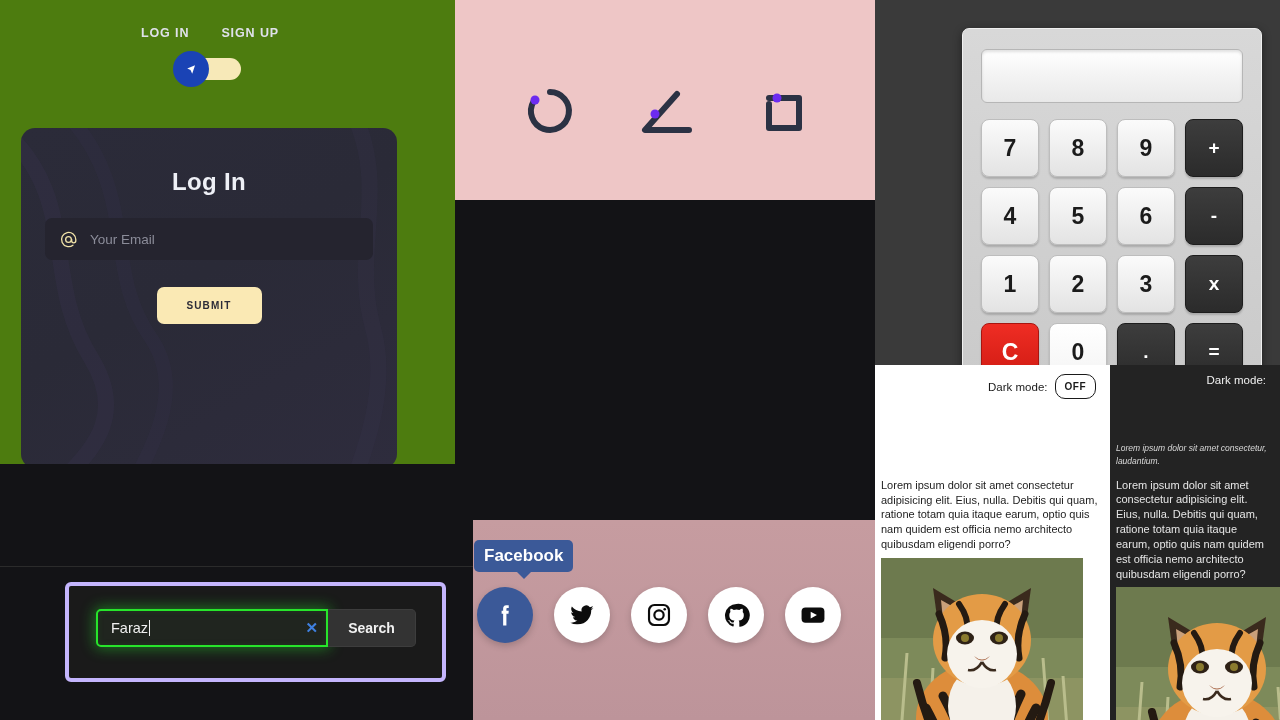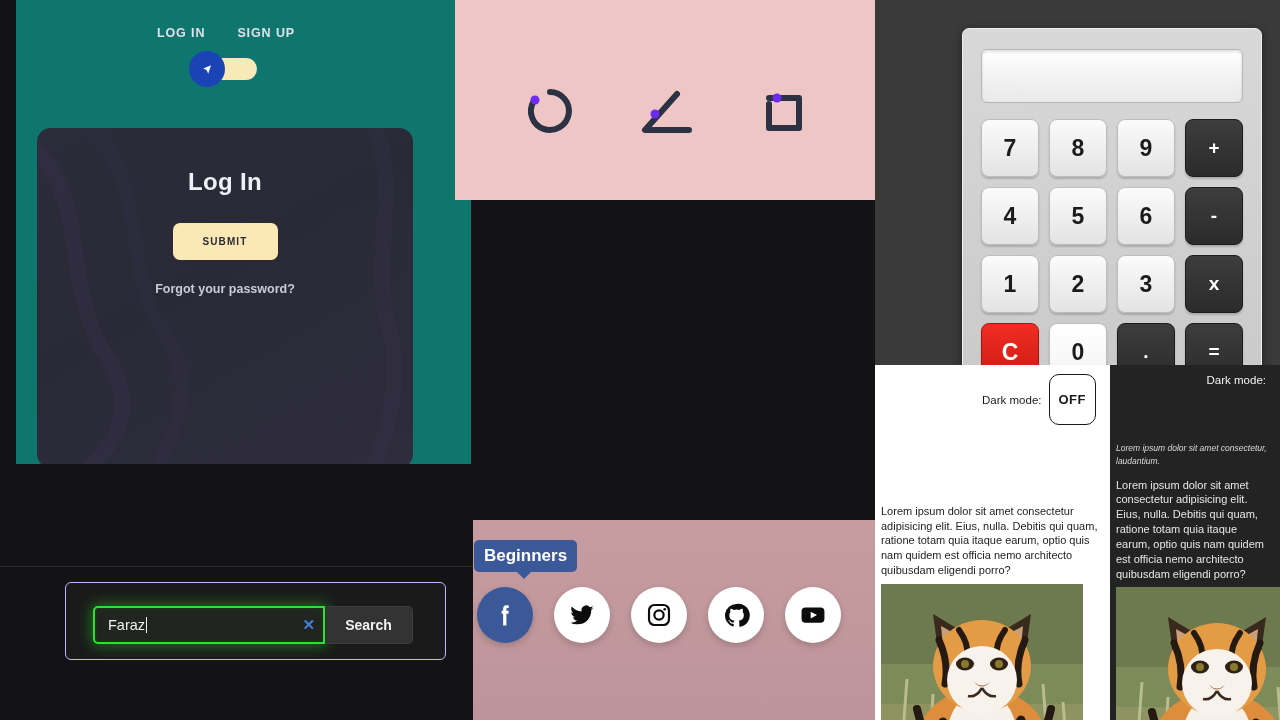--- a/index.html
+++ b/index.html
@@ -14,7 +14,7 @@
   
   .panel-login {
     position: absolute; left: 0; top: 0; width: 455px; height: 464px;
-    background: #0f766e; overflow: hidden; margin-left: 16px;
+    background: #4d7c0f; overflow: hidden;
   }
   .login-nav {
     position: absolute; top: 26px; left: 0; width: 420px;

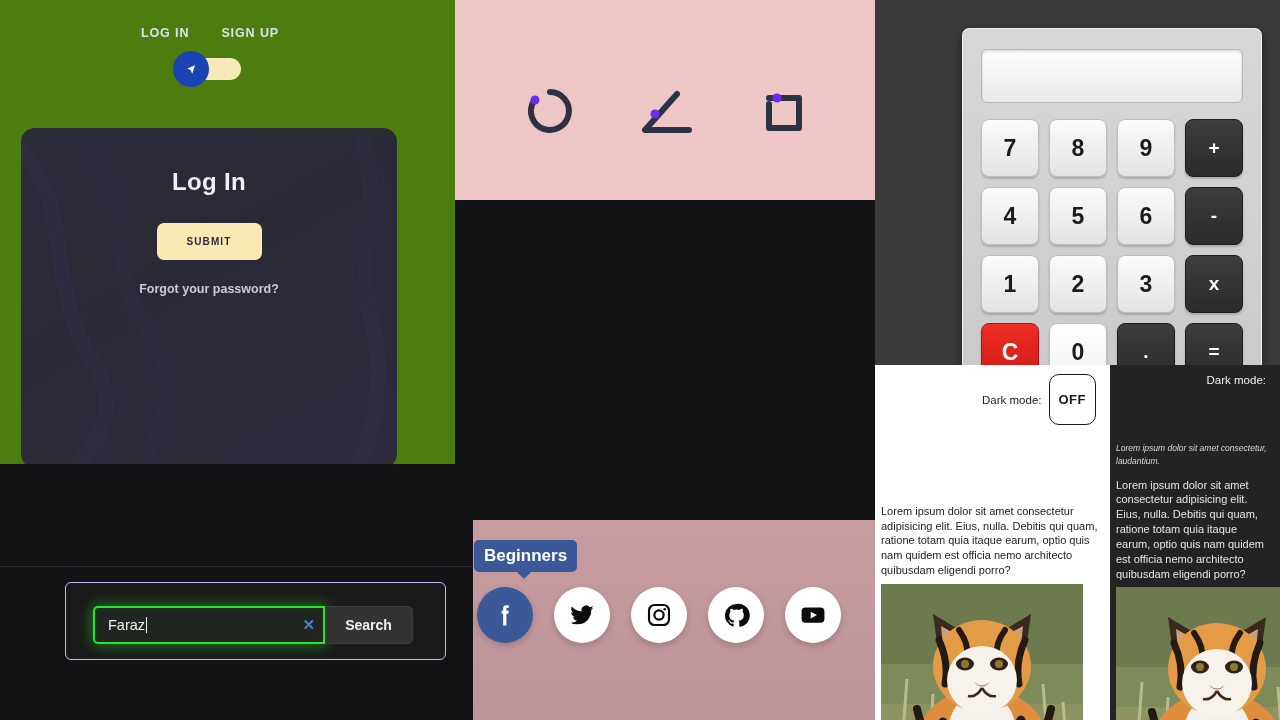--- a/index.html
+++ b/index.html
@@ -267,6 +267,15 @@
 
       <div class="login-title">Log In</div>
 
+      <div class="field">
+        <span class="ficon">
+          <svg width="19" height="19" viewBox="0 0 24 24" fill="none" stroke="#f0e2a8" stroke-width="1.7">
+            <circle cx="12" cy="12" r="3.6"></circle>
+            <path d="M16 12v1.6a2.6 2.6 0 0 0 5.2 0V12a9 9 0 1 0-3.6 7.2" stroke-linecap="round"></path>
+          </svg>
+        </span>
+        <span class="ftext">Your Email</span>
+      </div>
 
 
       <button class="btn-submit">SUBMIT</button>

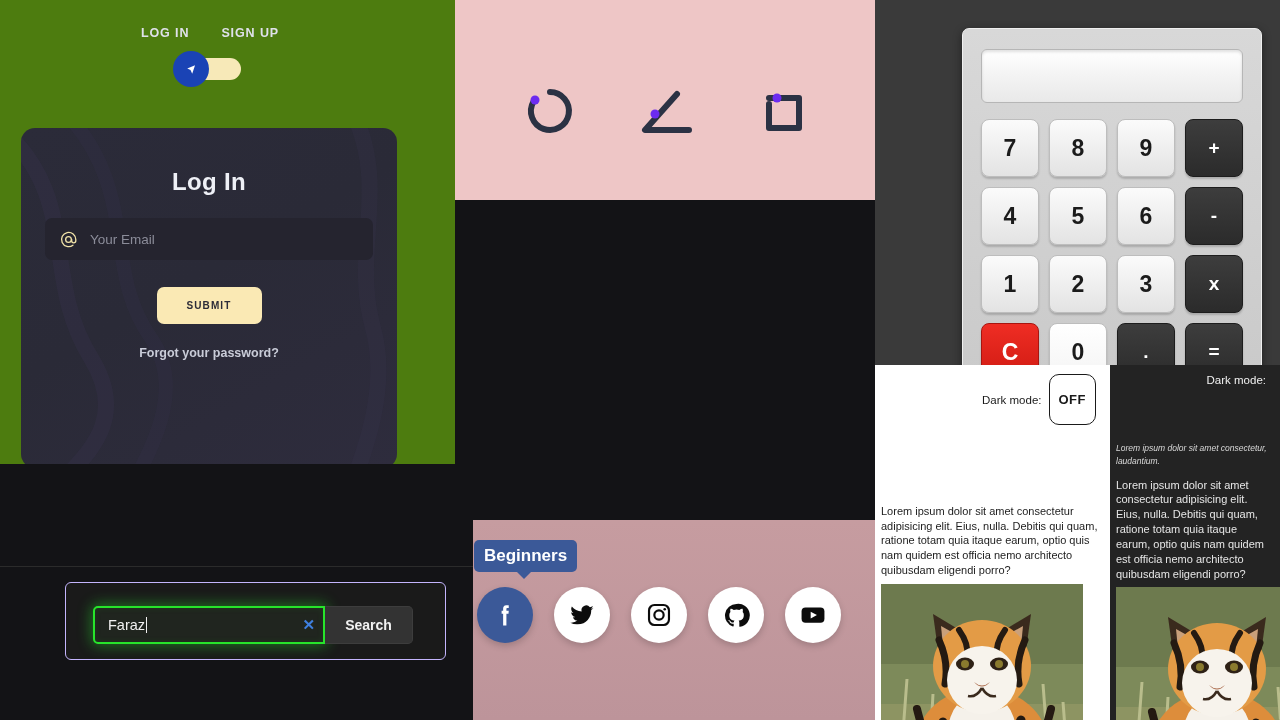--- a/index.html
+++ b/index.html
@@ -279,7 +279,6 @@
 
 
       <button class="btn-submit">SUBMIT</button>
-      <a class="forgot">Forgot your password?</a>
     </div>
   </div>
 

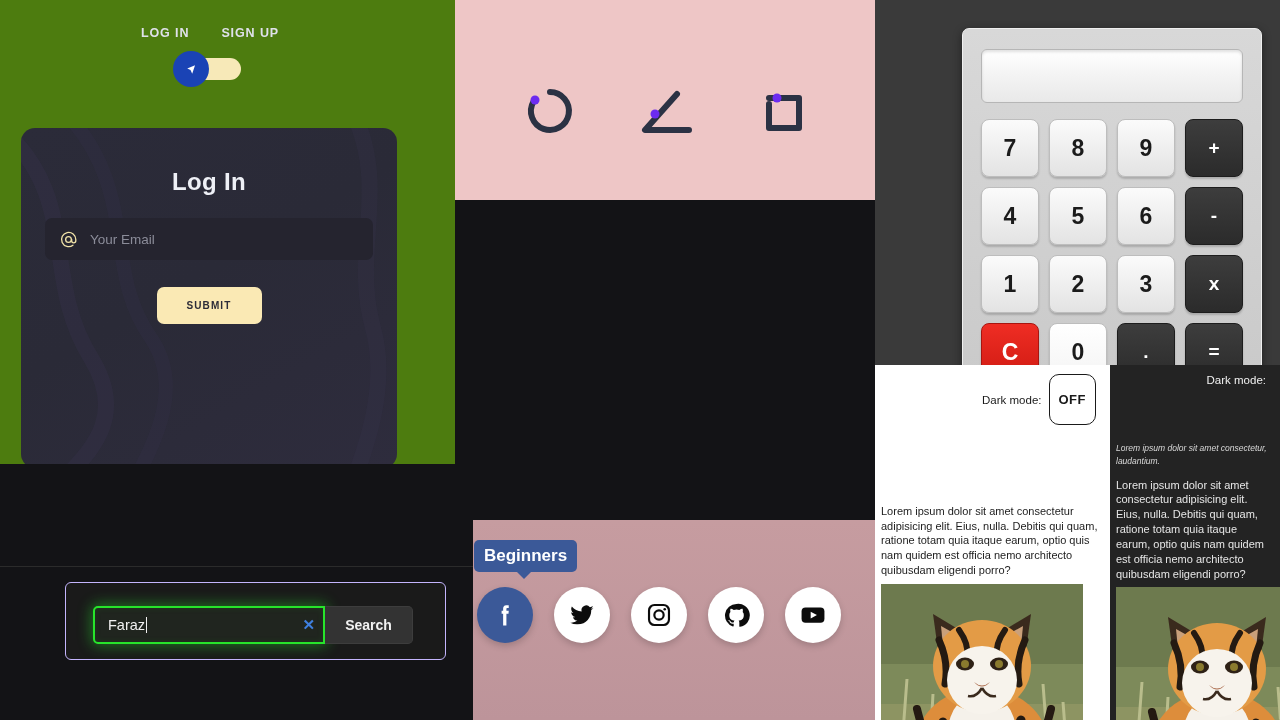--- a/index.html
+++ b/index.html
@@ -138,7 +138,7 @@
   .panel-dm-dark  .dm-head { color: #f0f0f0; }
   .dm-pill {
     border: 1px solid currentColor; border-radius: 10px;
-    padding: 17px 9px; font-size: 13px; font-weight: bold; letter-spacing: .5px;
+    padding: 6px 9px; font-size: 10px; font-weight: bold; letter-spacing: .5px;
   }
   .dm-lede {
     font-size: 8.5px; font-style: italic; padding: 56px 10px 0 6px;

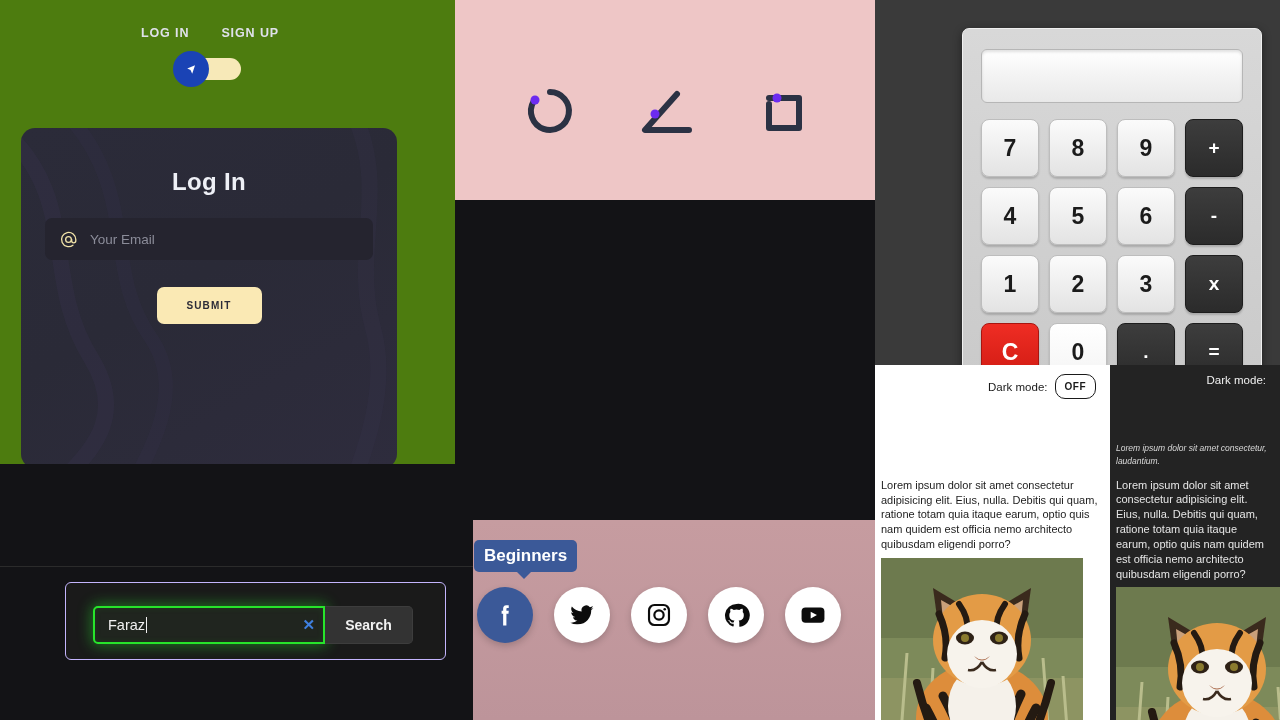--- a/index.html
+++ b/index.html
@@ -420,7 +420,7 @@
   </div>
 
   <div class="panel-social">
-    <div class="tooltip">Beginners</div>
+    <div class="tooltip">Facebook</div>
     <div class="social-row">
 
       <div class="social fb">

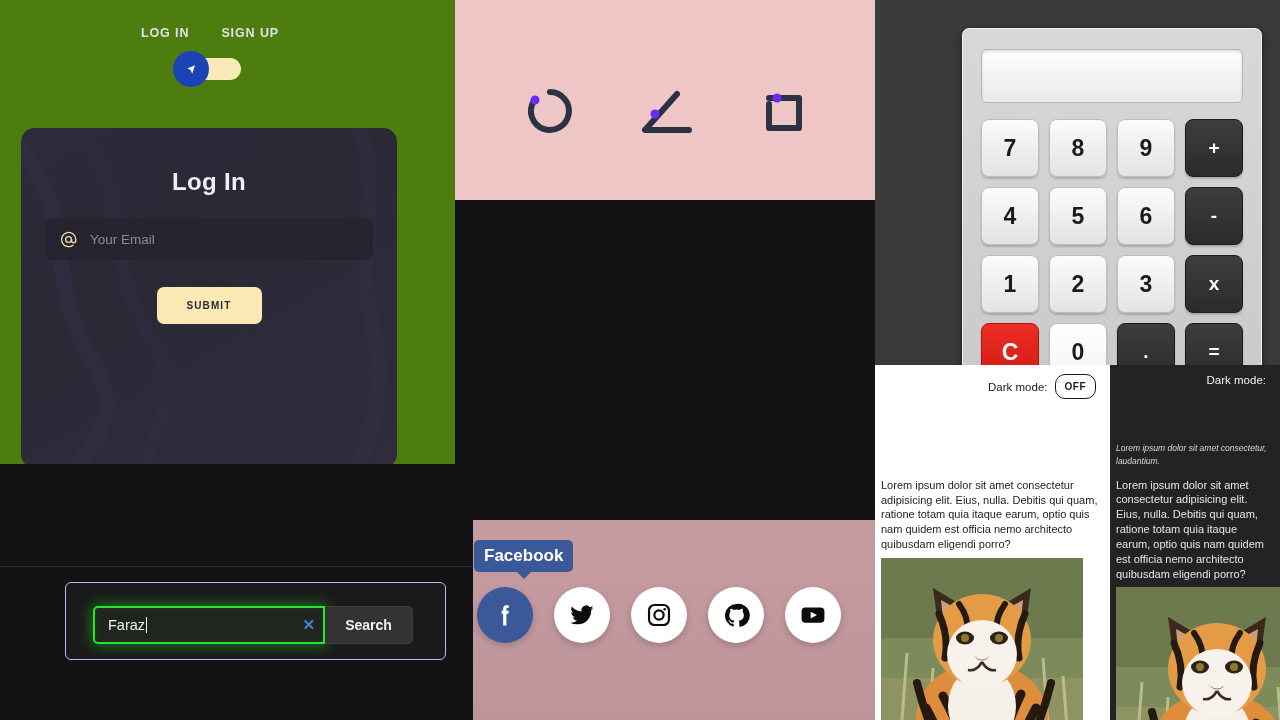--- a/index.html
+++ b/index.html
@@ -168,8 +168,8 @@
     background: #2b2b2b;
   }
   .search-shell {
-    position: absolute; left: 65px; top: 118px; width: 381px; height: 78px;
-    background: #1a1a1a; border: 1px solid #c4b5fd; border-radius: 6px;
+    position: absolute; left: 65px; top: 118px; width: 381px; height: 100px;
+    background: #1a1a1a; border: 4px solid #c4b5fd; border-radius: 6px;
   }
   .search-row {
     position: absolute; left: 27px; top: 23px; display: flex; align-items: stretch;

